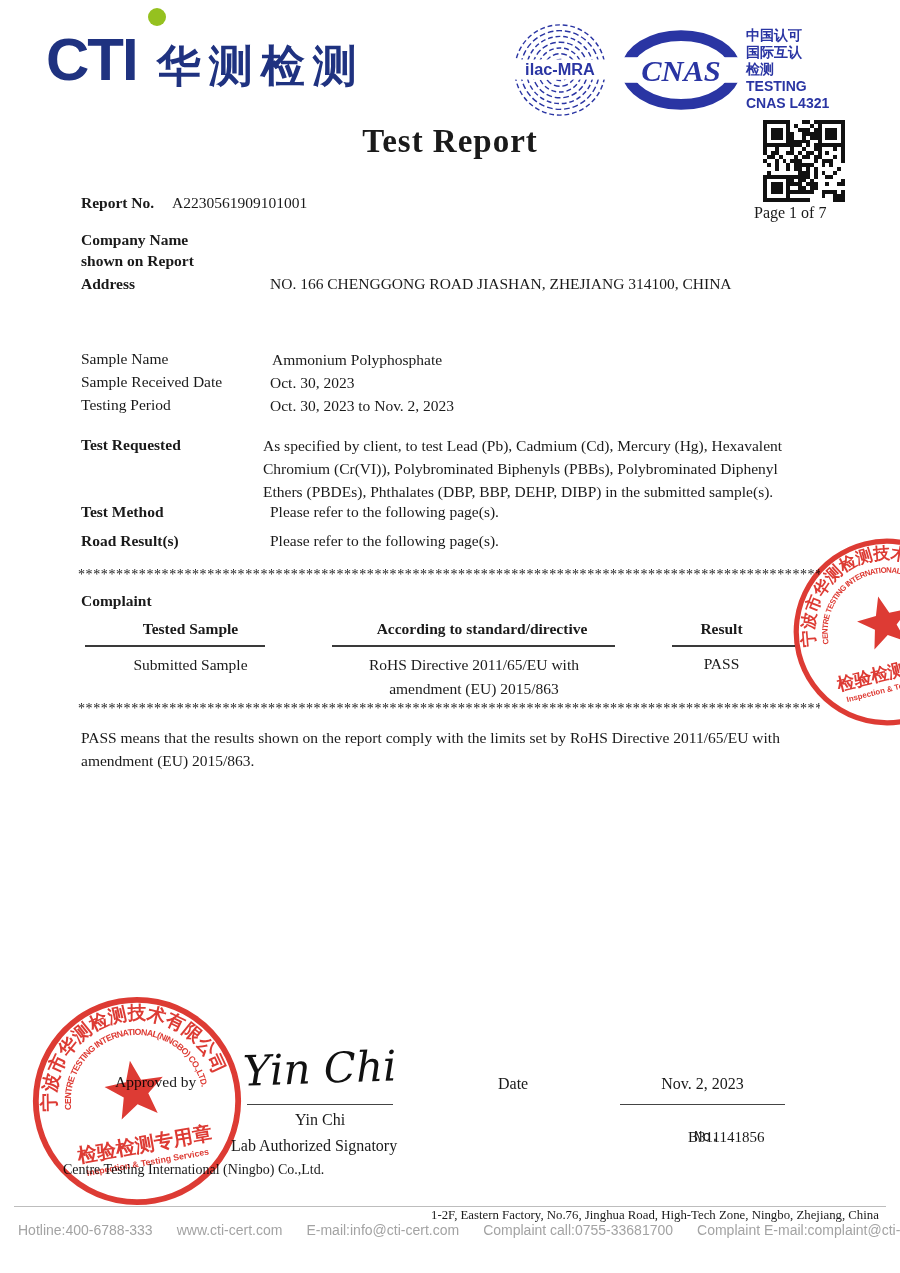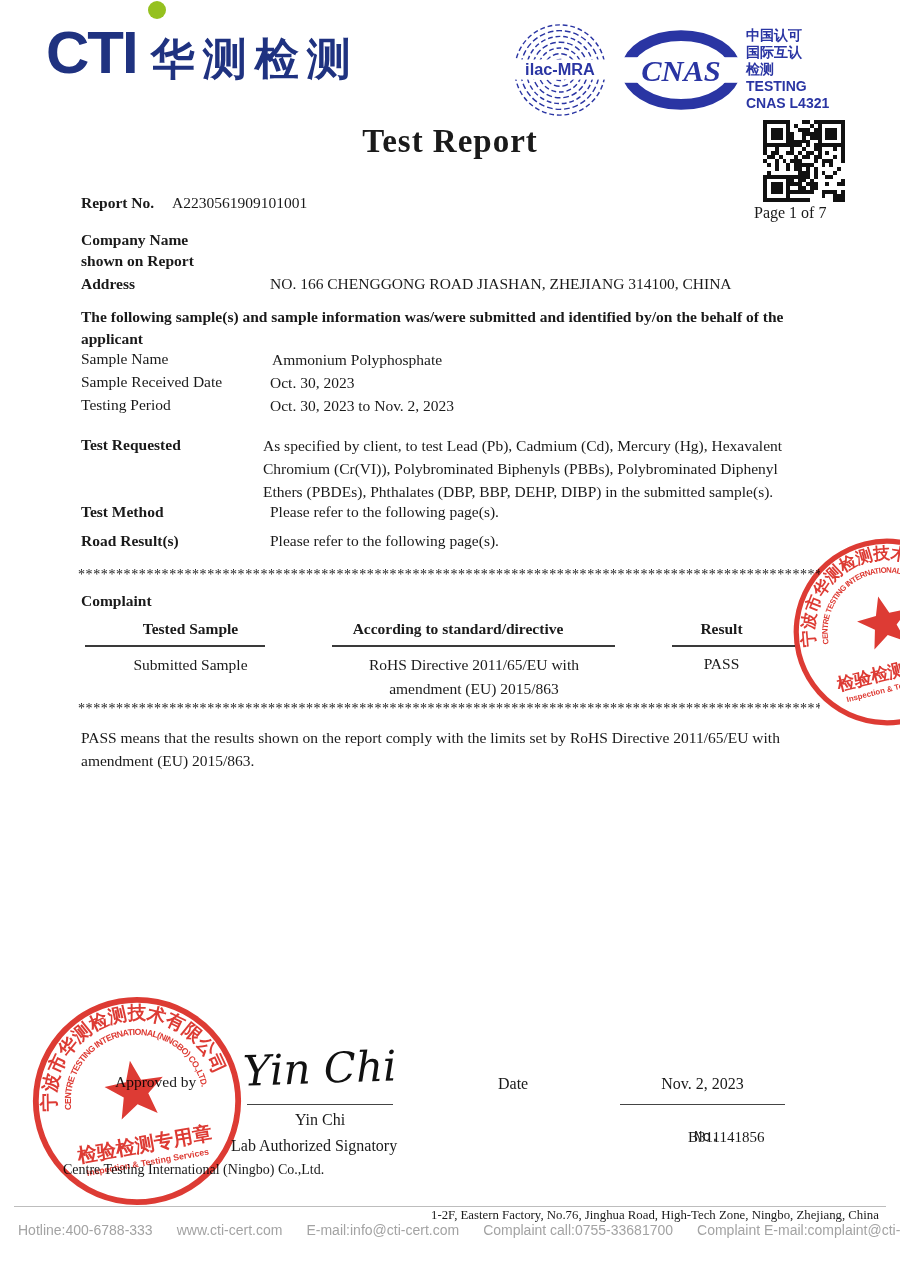--- a/index.html
+++ b/index.html
@@ -7,7 +7,7 @@
         font-family:"Liberation Serif",serif;color:#1a1a1a;}
 
   
-  .cti-logo{position:absolute;left:46px;top:23px;display:flex;align-items:flex-end;}
+  .cti-logo{position:absolute;left:46px;top:30px;display:flex;align-items:flex-end;gap:6px;}
   .cti-letters{position:relative;font-family:"Liberation Sans",sans-serif;font-weight:bold;
                font-size:60px;line-height:60px;color:#1f3280;letter-spacing:-2px;}
   .cti-dot{position:absolute;left:102px;top:-22px;width:18px;height:18px;border-radius:50%;background:#95c11f;}

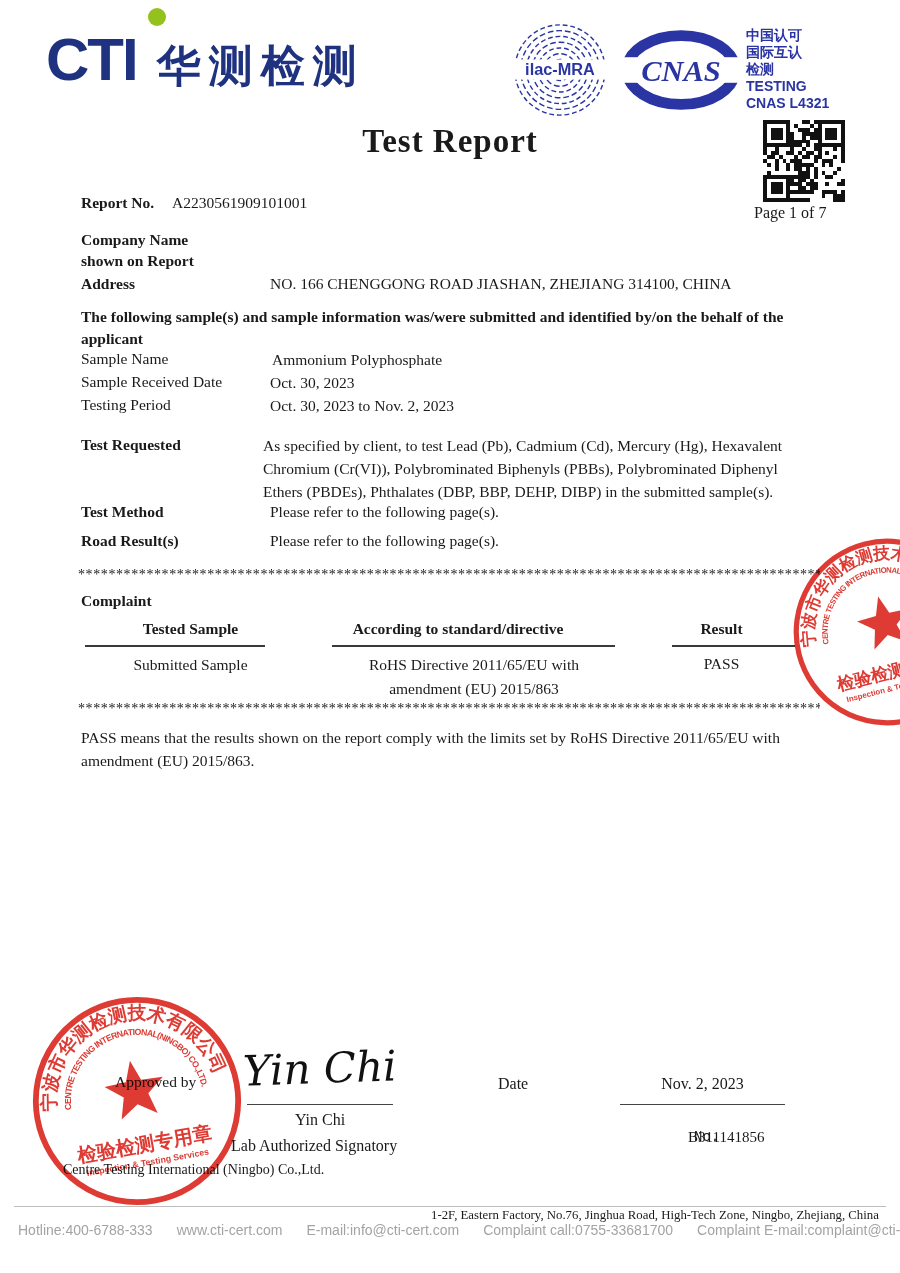--- a/index.html
+++ b/index.html
@@ -564,8 +564,6 @@
   <div class="lbl" style="top:275px">Address</div>
   <div class="val" style="top:275px">NO. 166 CHENGGONG ROAD JIASHAN, ZHEJIANG 314100, CHINA</div>
 
-  <div class="block intro">The following sample(s) and sample information was/were submitted and identified by/on the behalf of the
-applicant</div>
 
   <div class="lbl2" style="top:350px">Sample Name</div>
   <div class="val" style="top:351px;left:272px">Ammonium Polyphosphate</div>

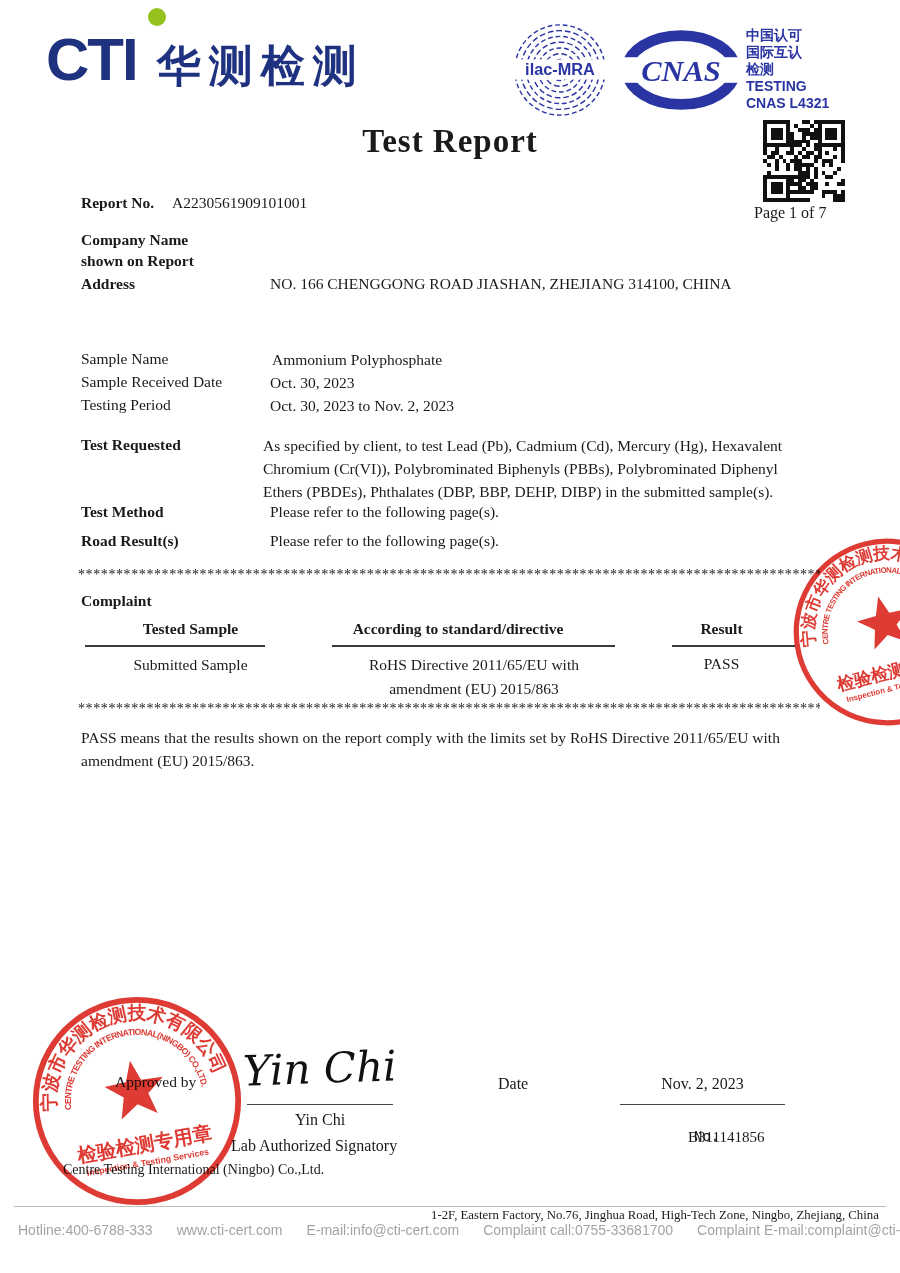--- a/index.html
+++ b/index.html
@@ -589,7 +589,7 @@
   <div class="concl">Complaint</div>
 
   <div class="th" style="left:81px;top:620px;width:219px">Tested Sample</div>
-  <div class="th" style="left:284px;top:620px;width:348px">According to standard/directive</div>
+  <div class="th" style="left:308px;top:620px;width:348px">According to standard/directive</div>
   <div class="th" style="left:648px;top:620px;width:147px">Result</div>
   <div class="hline" style="left:85px;top:645px;width:180px"></div>
   <div class="hline" style="left:332px;top:645px;width:283px"></div>

